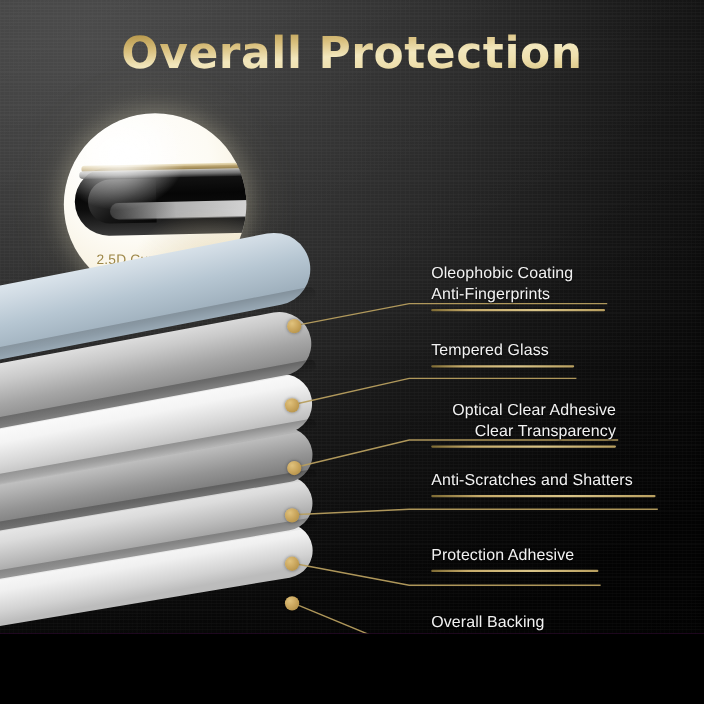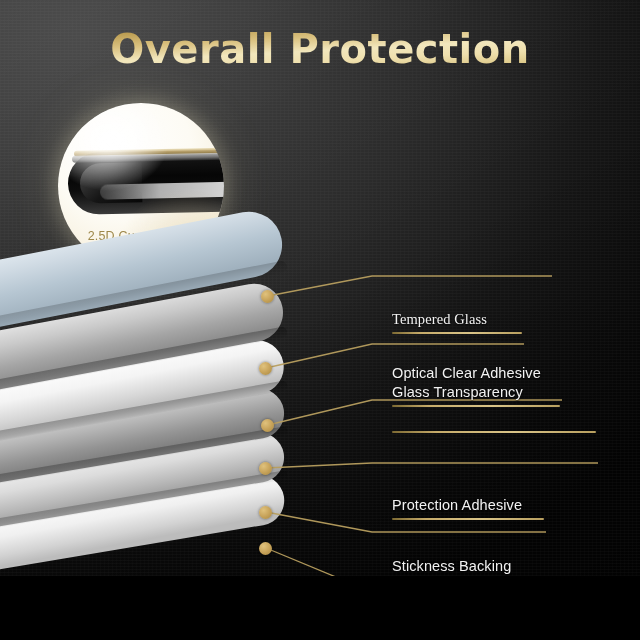--- a/index.html
+++ b/index.html
@@ -307,6 +307,11 @@
   <div class="dot" style="left:259px;top:506px;"></div>
   <div class="dot" style="left:259px;top:542px;"></div>
 
+  <div class="callout" style="top:240px;">
+    <div class="ctext">Oleophobic Coating</div>
+    <div class="ctext">Anti-Fingerprints</div>
+    <div class="cunderline" style="width: 158px;"></div>
+  </div>
 
   <div class="callout" style="top:310px;font-family:Liberation Serif, serif;">
     <div class="ctext">Tempered Glass</div>

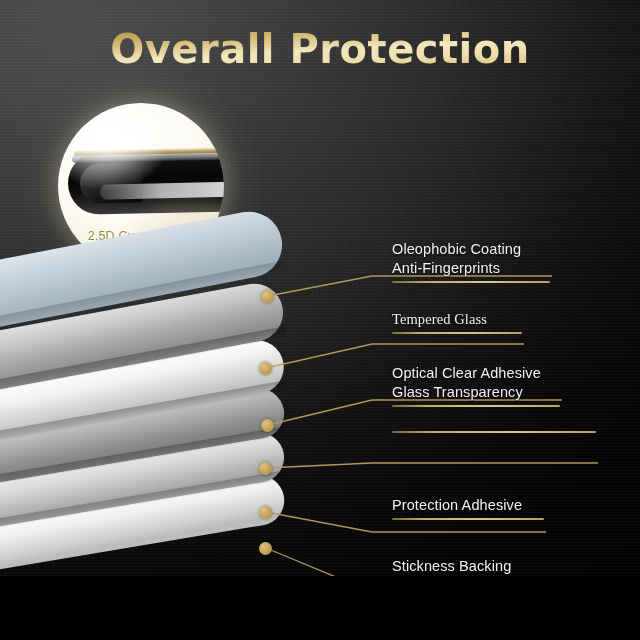--- a/index.html
+++ b/index.html
@@ -313,7 +313,7 @@
     <div class="cunderline" style="width: 158px;"></div>
   </div>
 
-  <div class="callout" style="top:310px;font-family:Liberation Serif, serif;">
+  <div class="callout" style="top:310px;">
     <div class="ctext">Tempered Glass</div>
     <div class="cunderline" style="width: 130px;"></div>
   </div>

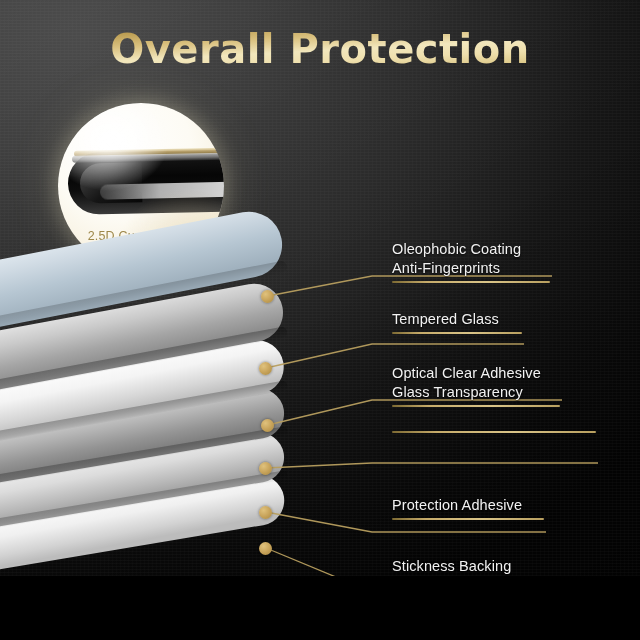--- a/index.html
+++ b/index.html
@@ -318,7 +318,7 @@
     <div class="cunderline" style="width: 130px;"></div>
   </div>
 
-  <div class="callout" style="top:364px;">
+  <div class="callout" style="top:364px;text-align:right;">
     <div class="ctext">Optical Clear Adhesive</div>
     <div class="ctext">Glass Transparency</div>
     <div class="cunderline" style="width: 168px;"></div>

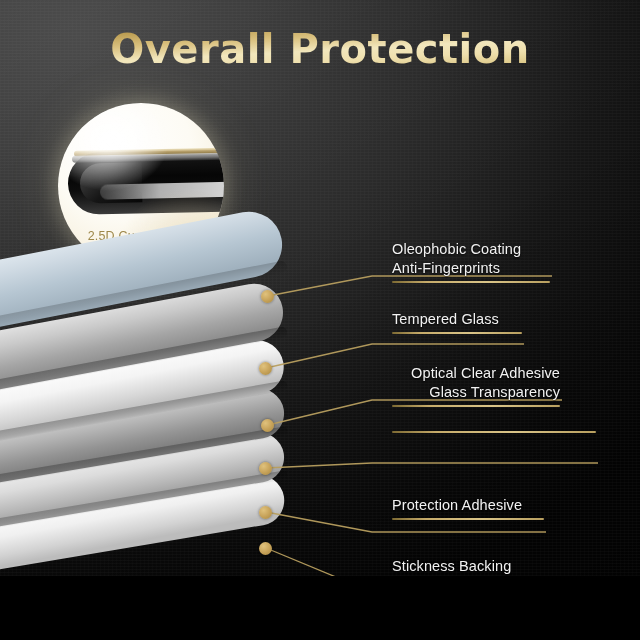--- a/index.html
+++ b/index.html
@@ -320,7 +320,7 @@
 
   <div class="callout" style="top:364px;text-align:right;">
     <div class="ctext">Optical Clear Adhesive</div>
-    <div class="ctext">Glass Transparency</div>
+    <div class="ctext">Clear Transparency</div>
     <div class="cunderline" style="width: 168px;"></div>
   </div>
 

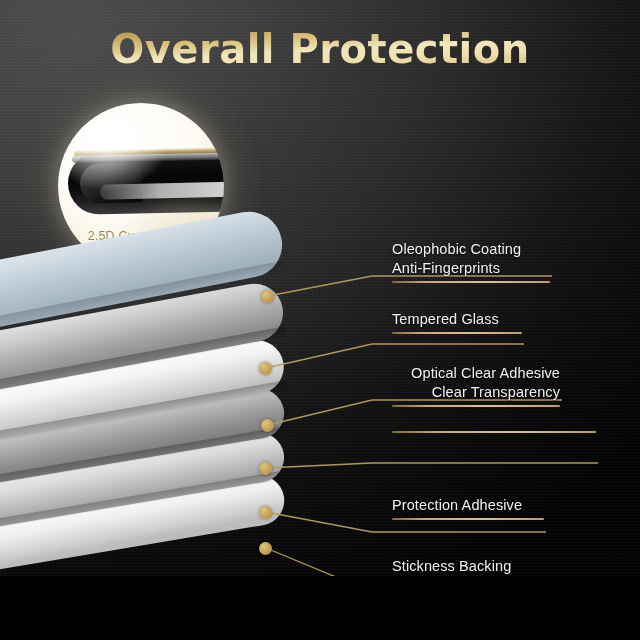--- a/index.html
+++ b/index.html
@@ -325,6 +325,7 @@
   </div>
 
   <div class="callout" style="top:428px;">
+    <div class="ctext">Anti-Scratches and Shatters</div>
     <div class="cunderline" style="width: 204px;"></div>
   </div>
 

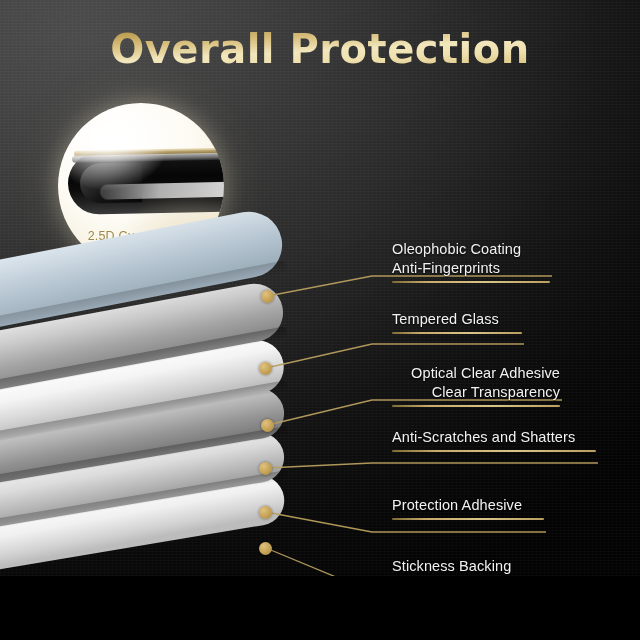--- a/index.html
+++ b/index.html
@@ -335,7 +335,7 @@
   </div>
 
   <div class="callout" style="top:557px;">
-    <div class="ctext">Stickness Backing</div>
+    <div class="ctext">Overall Backing</div>
     <div class="cunderline" style="width: 150px;"></div>
   </div>
 

